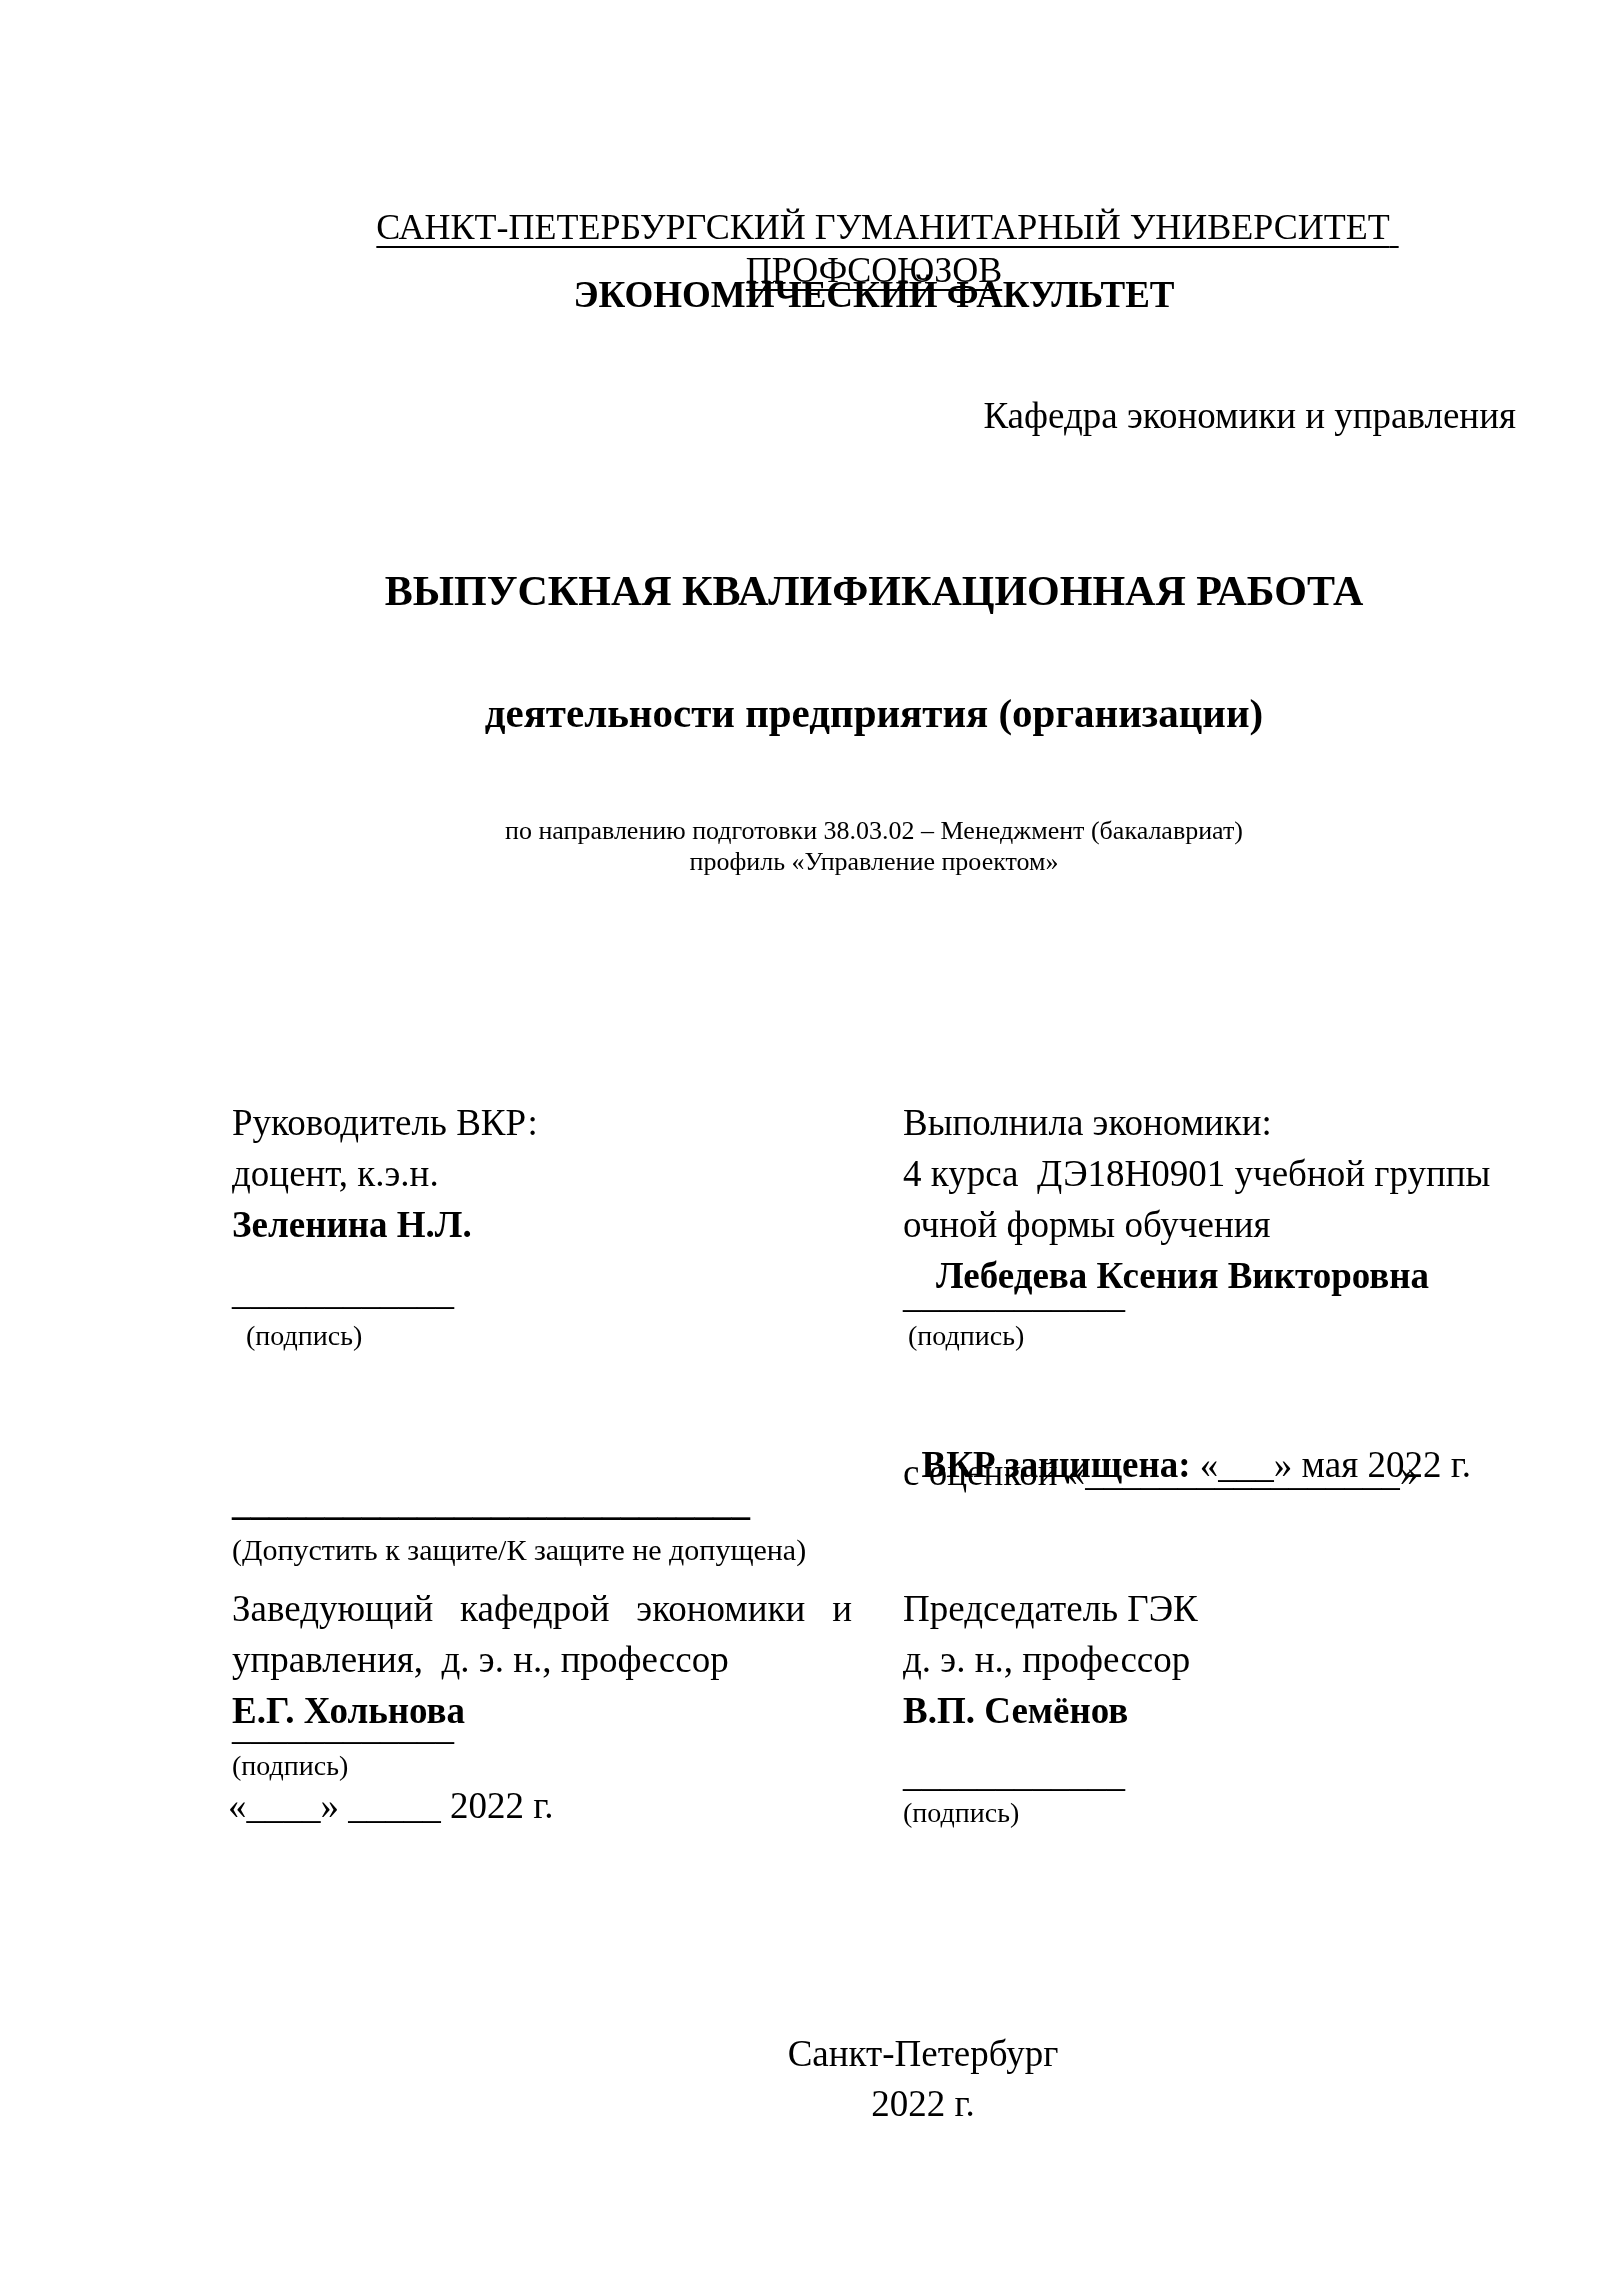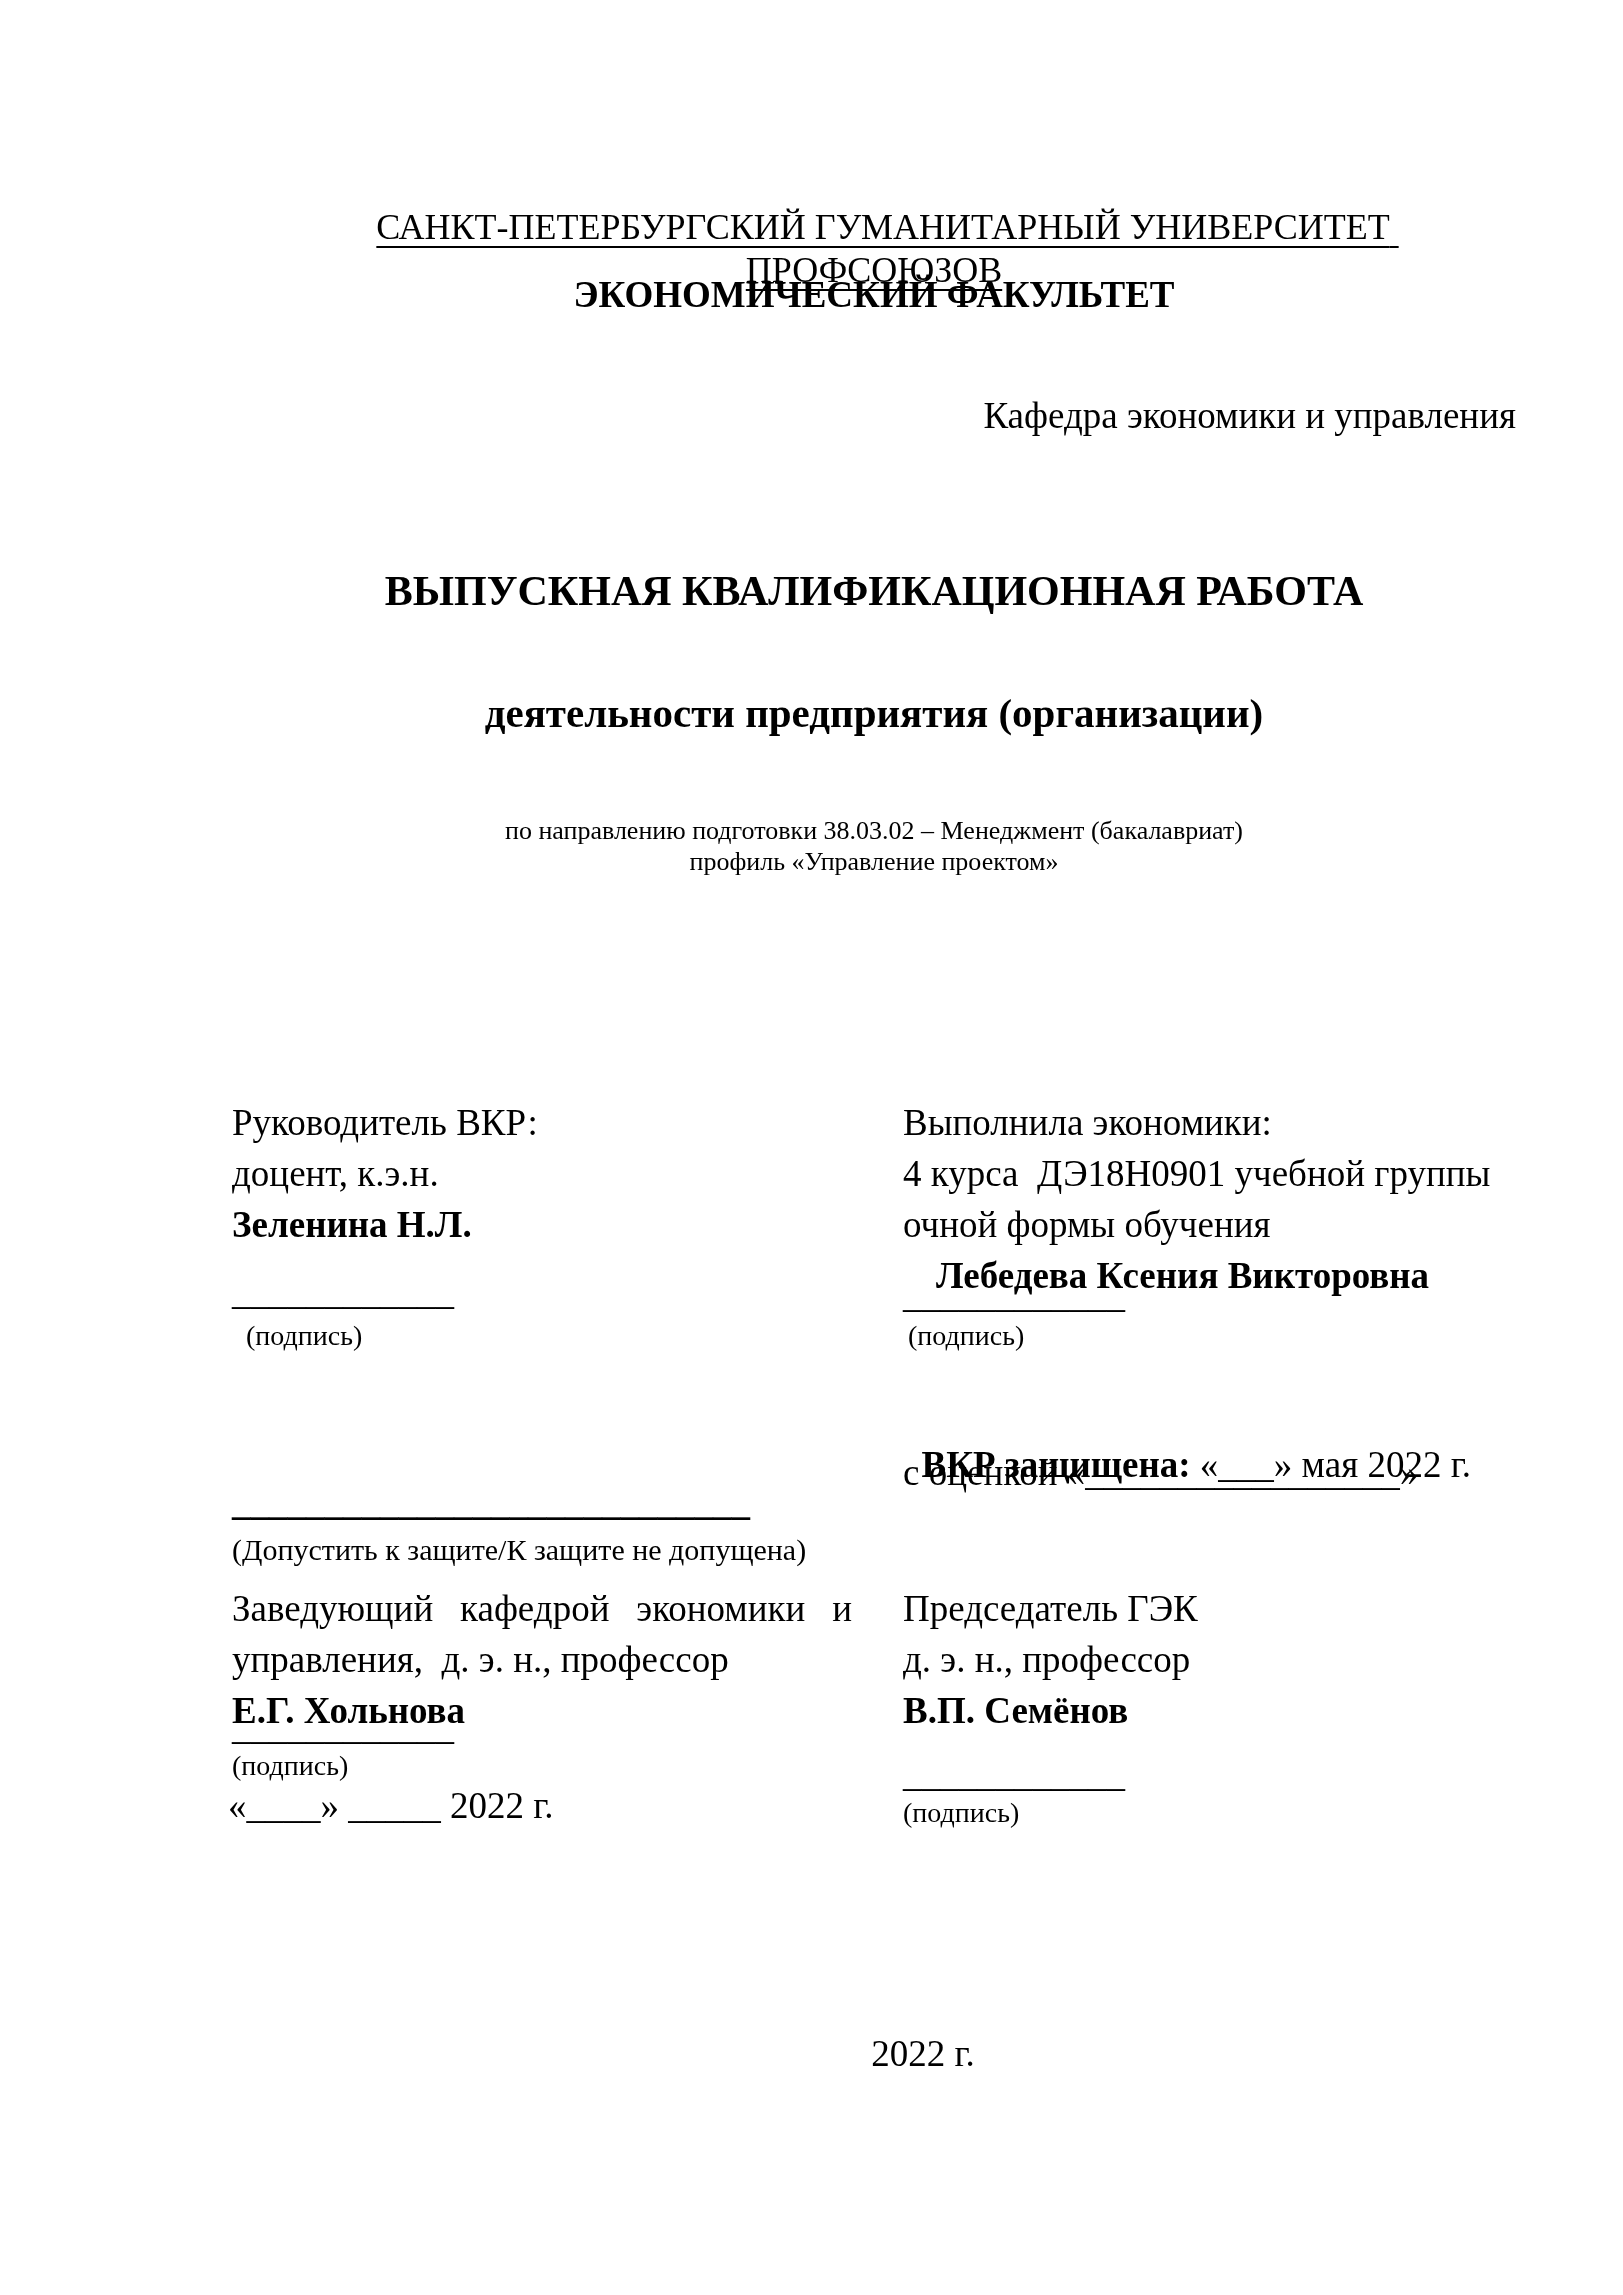--- a/index.html
+++ b/index.html
@@ -76,6 +76,7 @@
 <div class="abs small" style="top:1796px;left:903px;width:620px;">(подпись)</div>
 
 <div class="abs c" style="top:2029px;left:283px;width:1280px;font-size:37px;line-height:1.34;">
+  <div>Санкт-Петербург</div>
   <div>2022 г.</div>
 </div>
 

